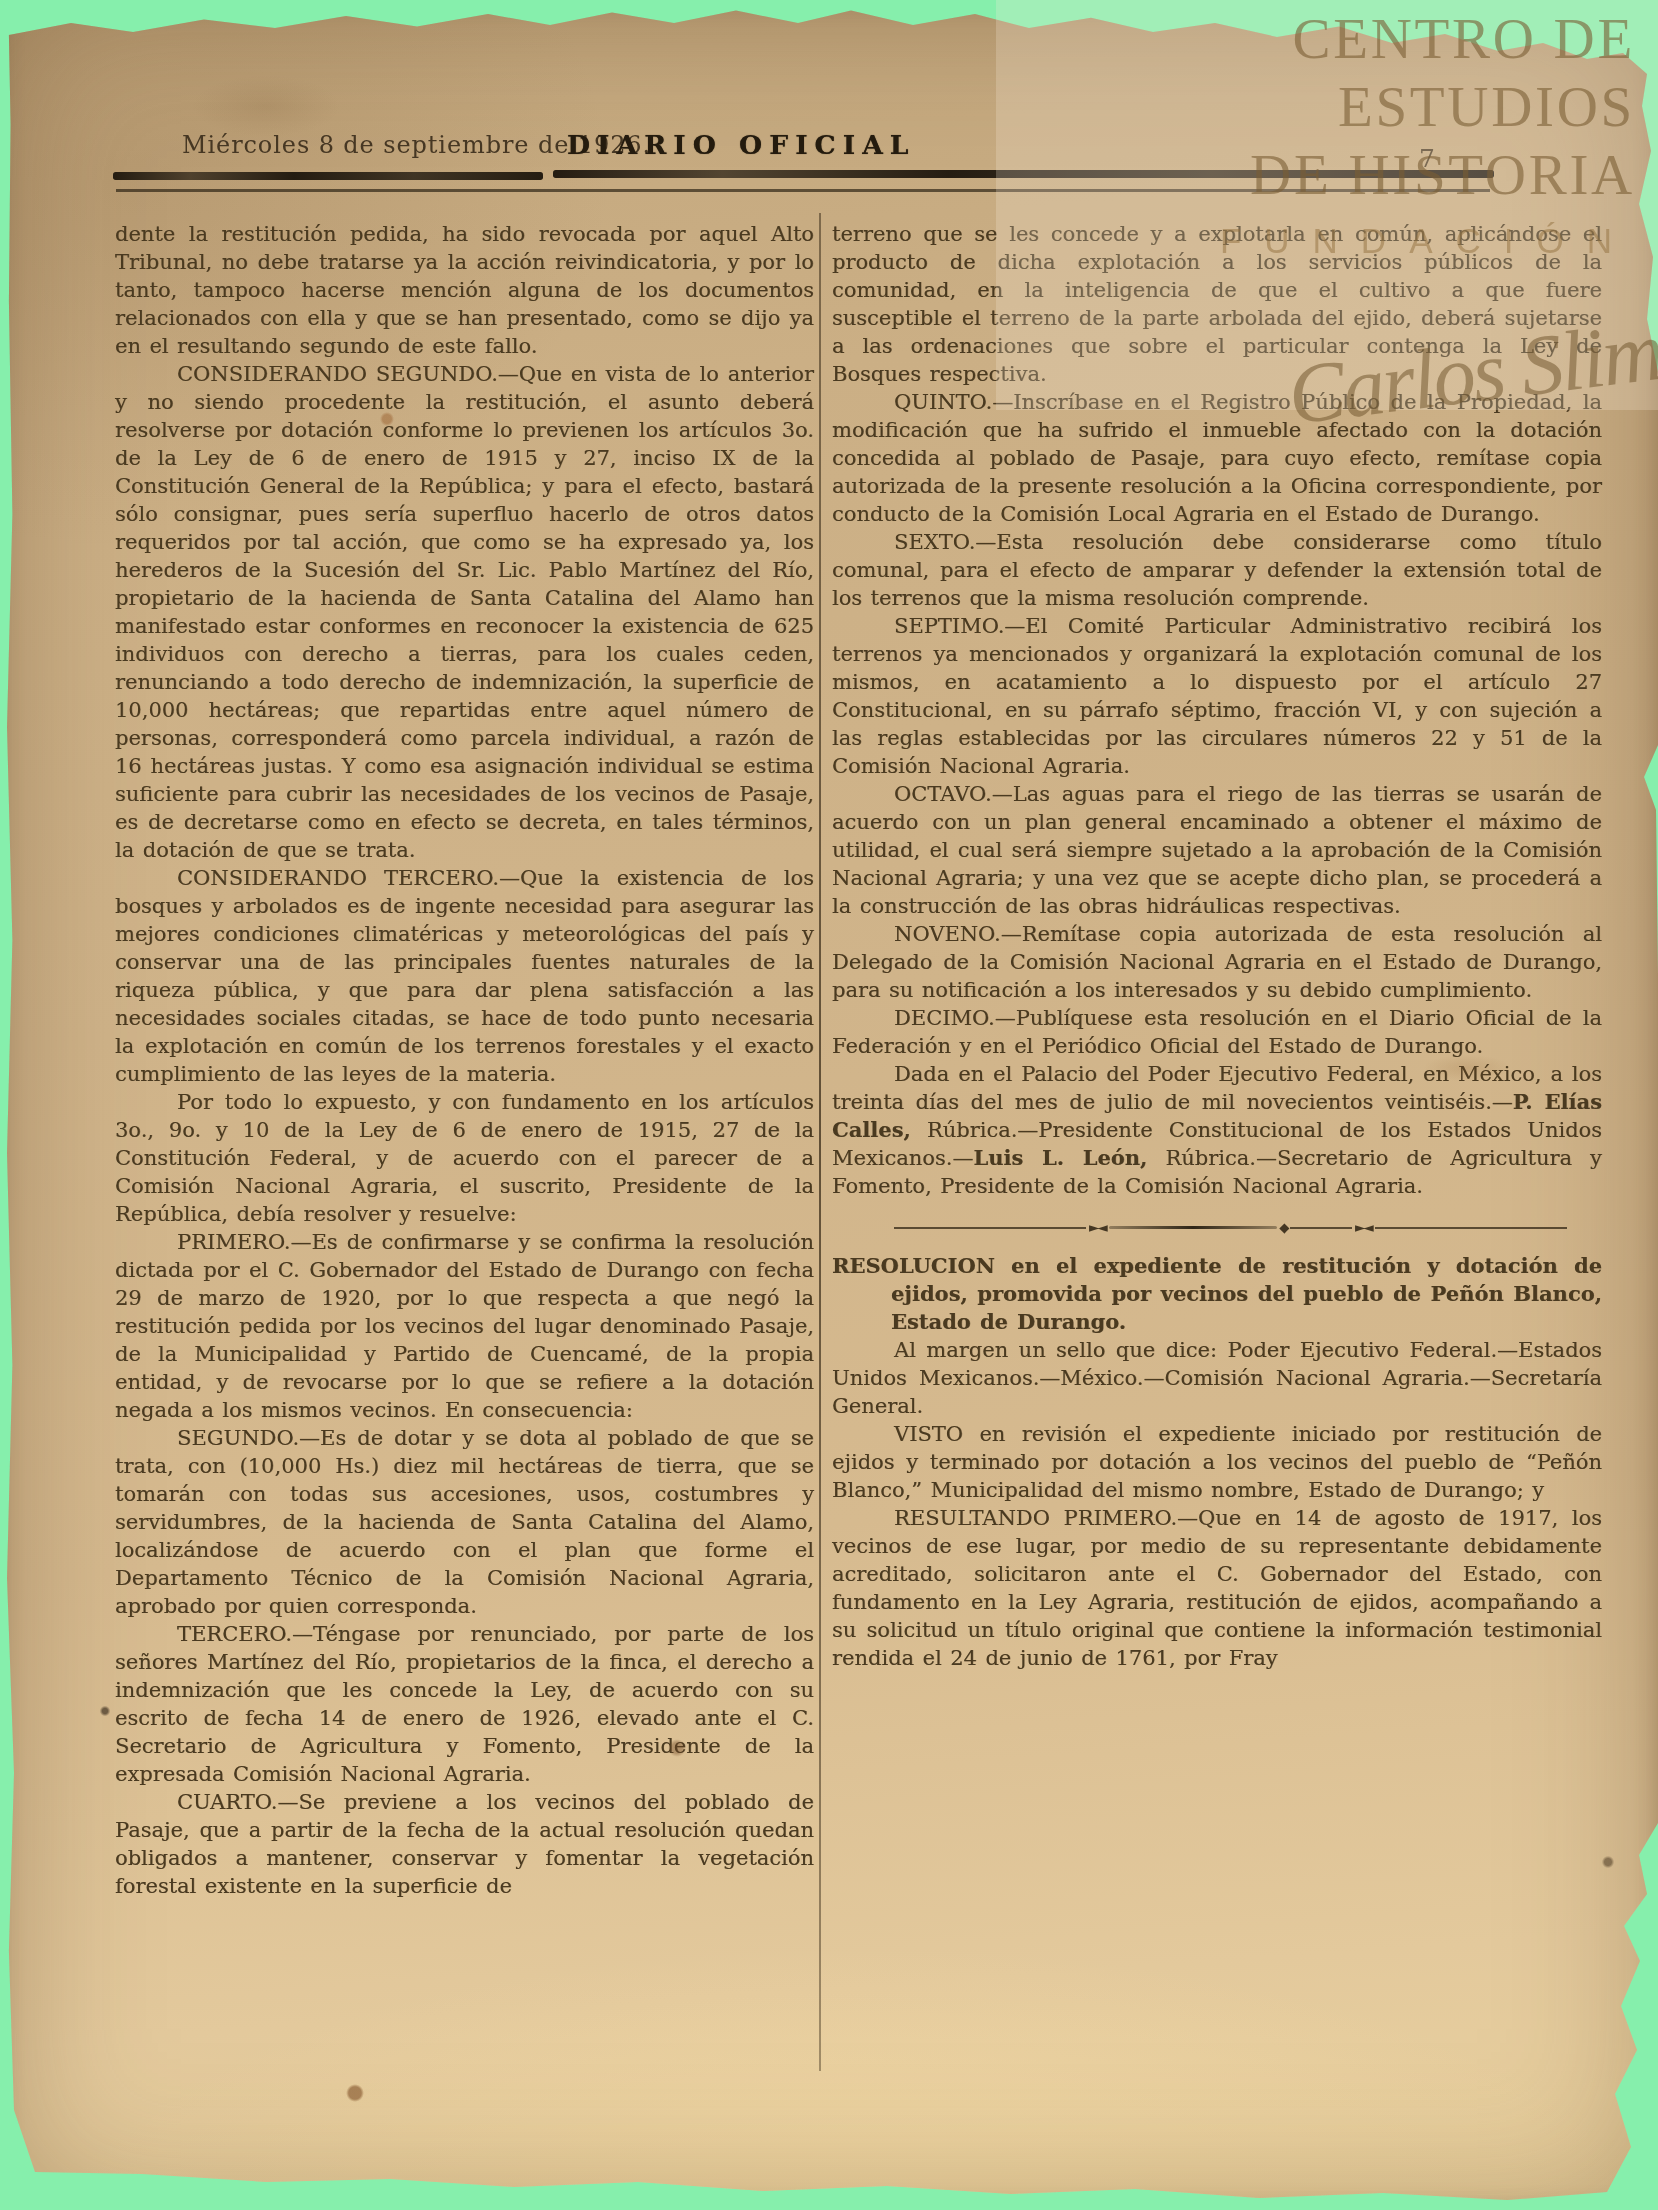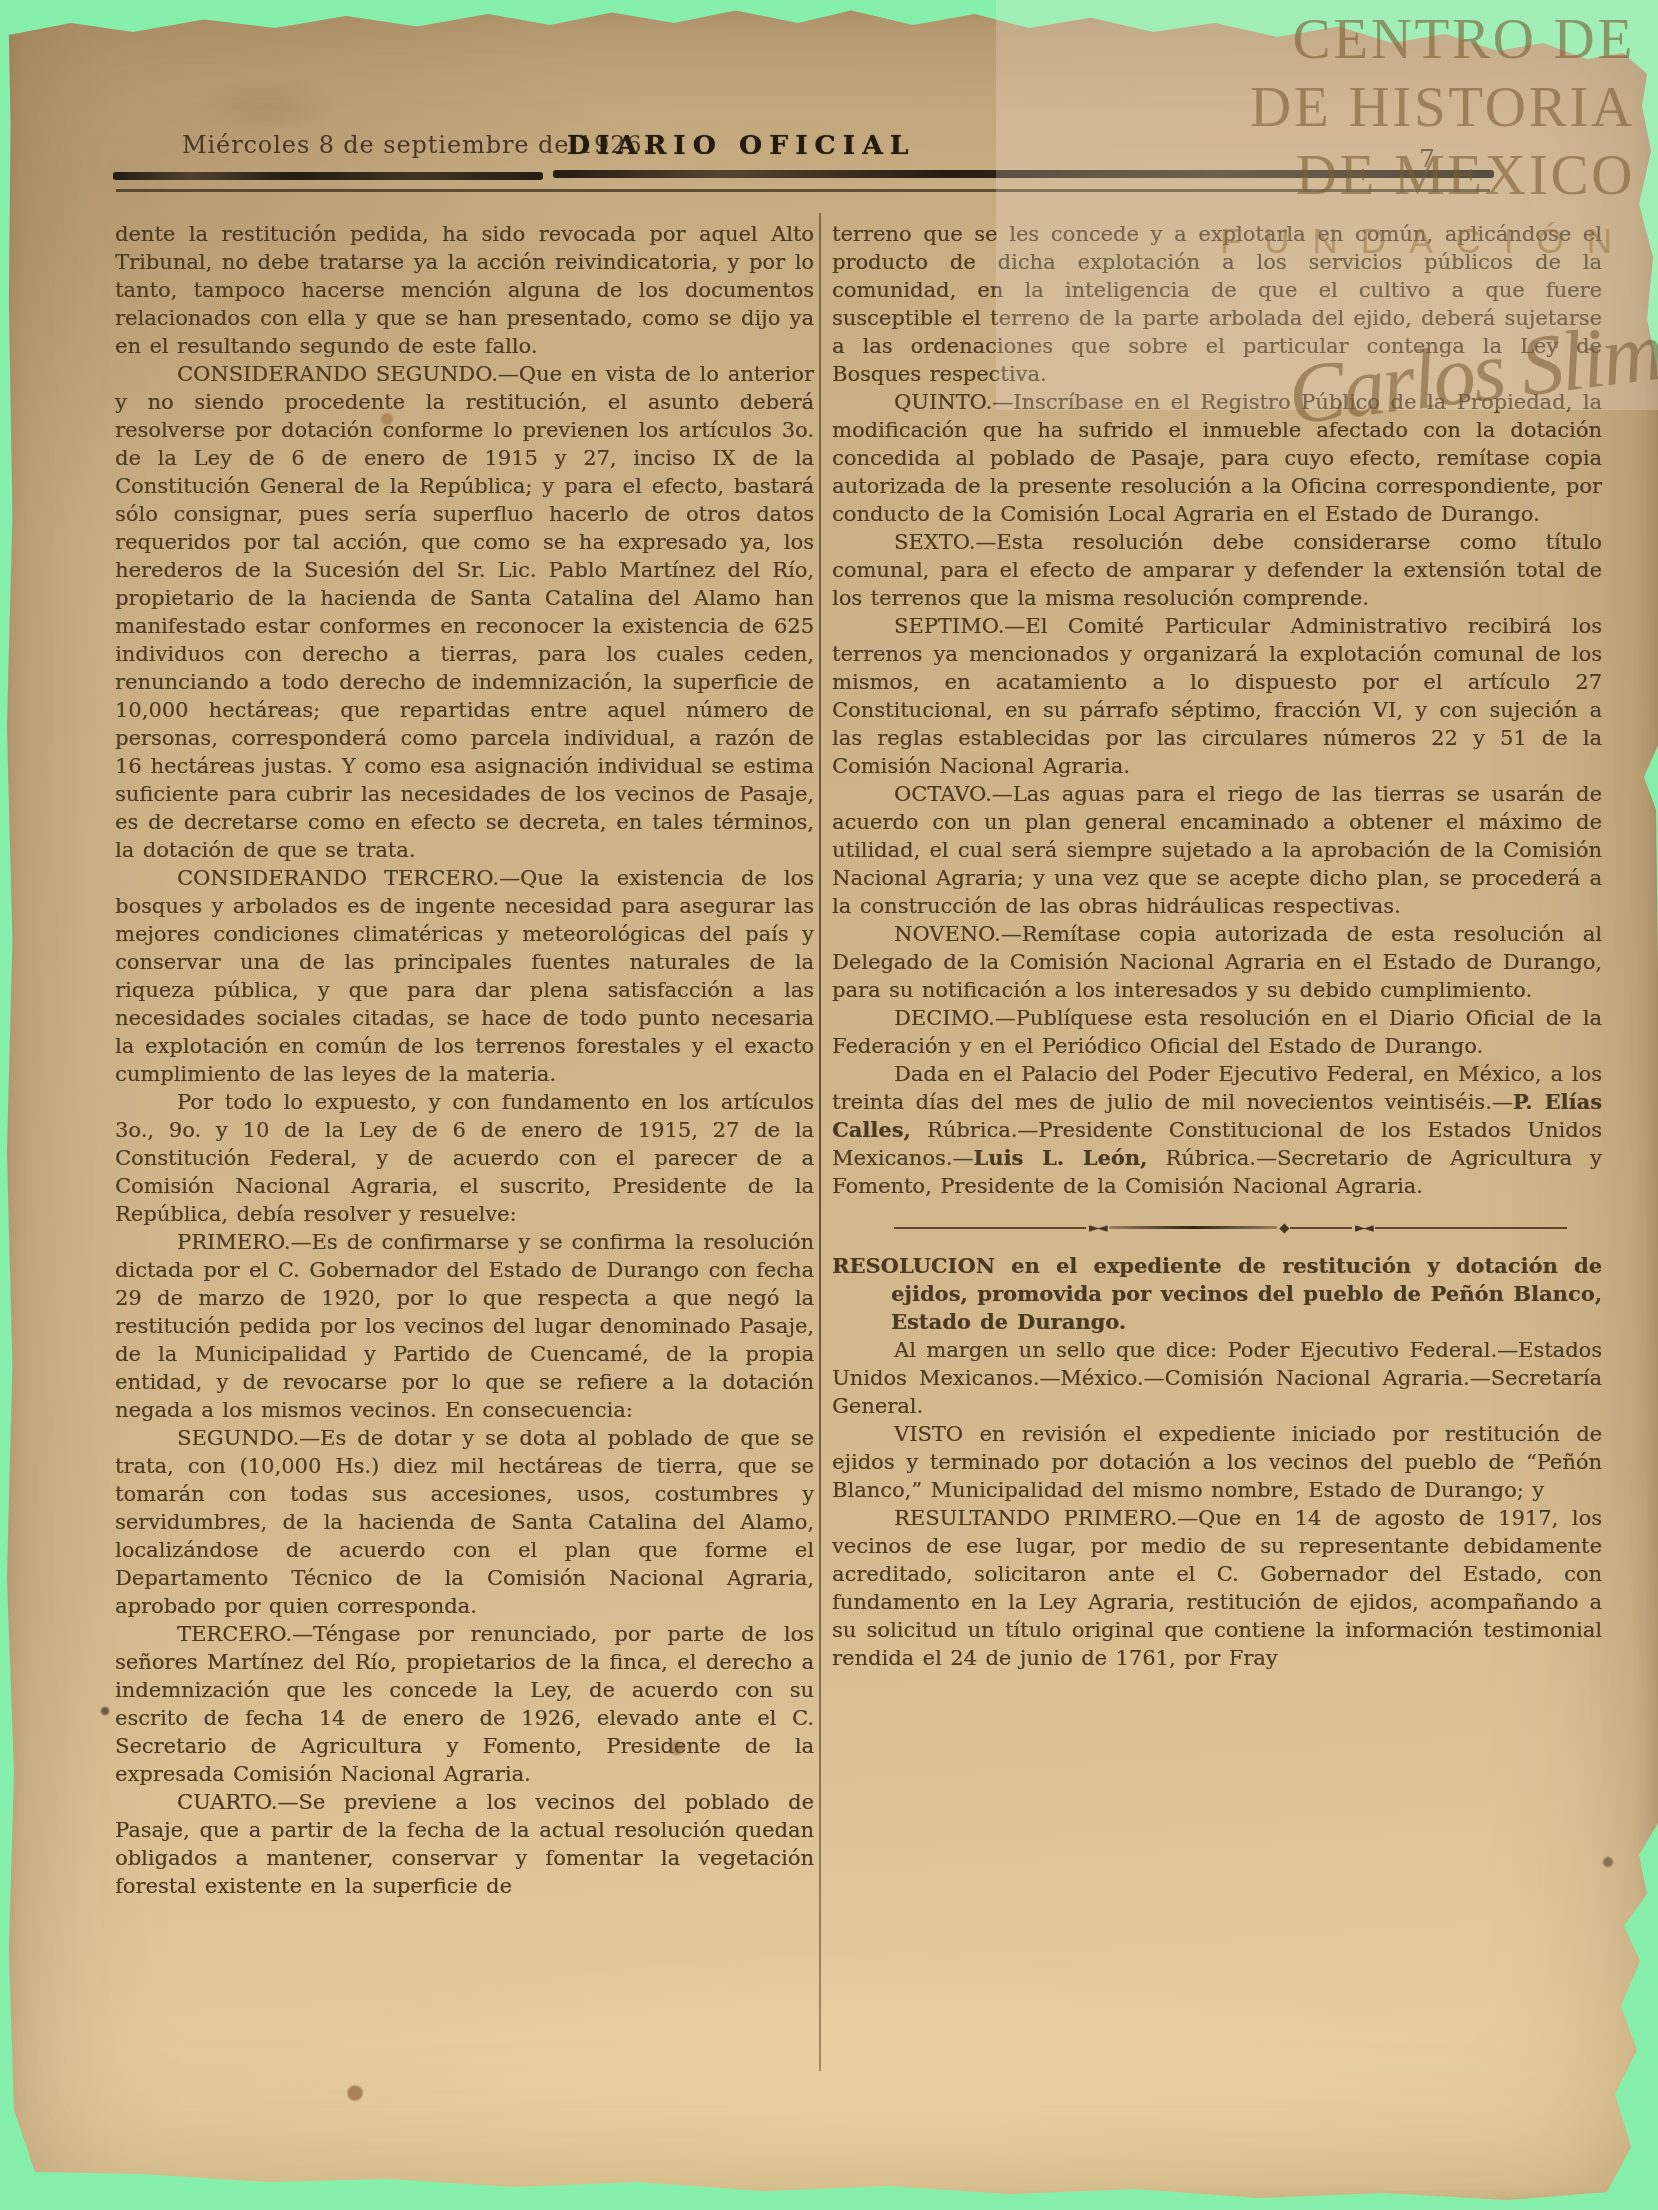--- a/index.html
+++ b/index.html
@@ -127,6 +127,7 @@
   </div>
   <div class="watermark">
     <div class="wm-line">CENTRO DE</div>
+    <div class="wm-line">ESTUDIOS</div>
     <div class="wm-line">DE HISTORIA</div>
     <div class="wm-line">DE MEXICO</div>
     <div class="wm-found">FUNDACIÓN</div>

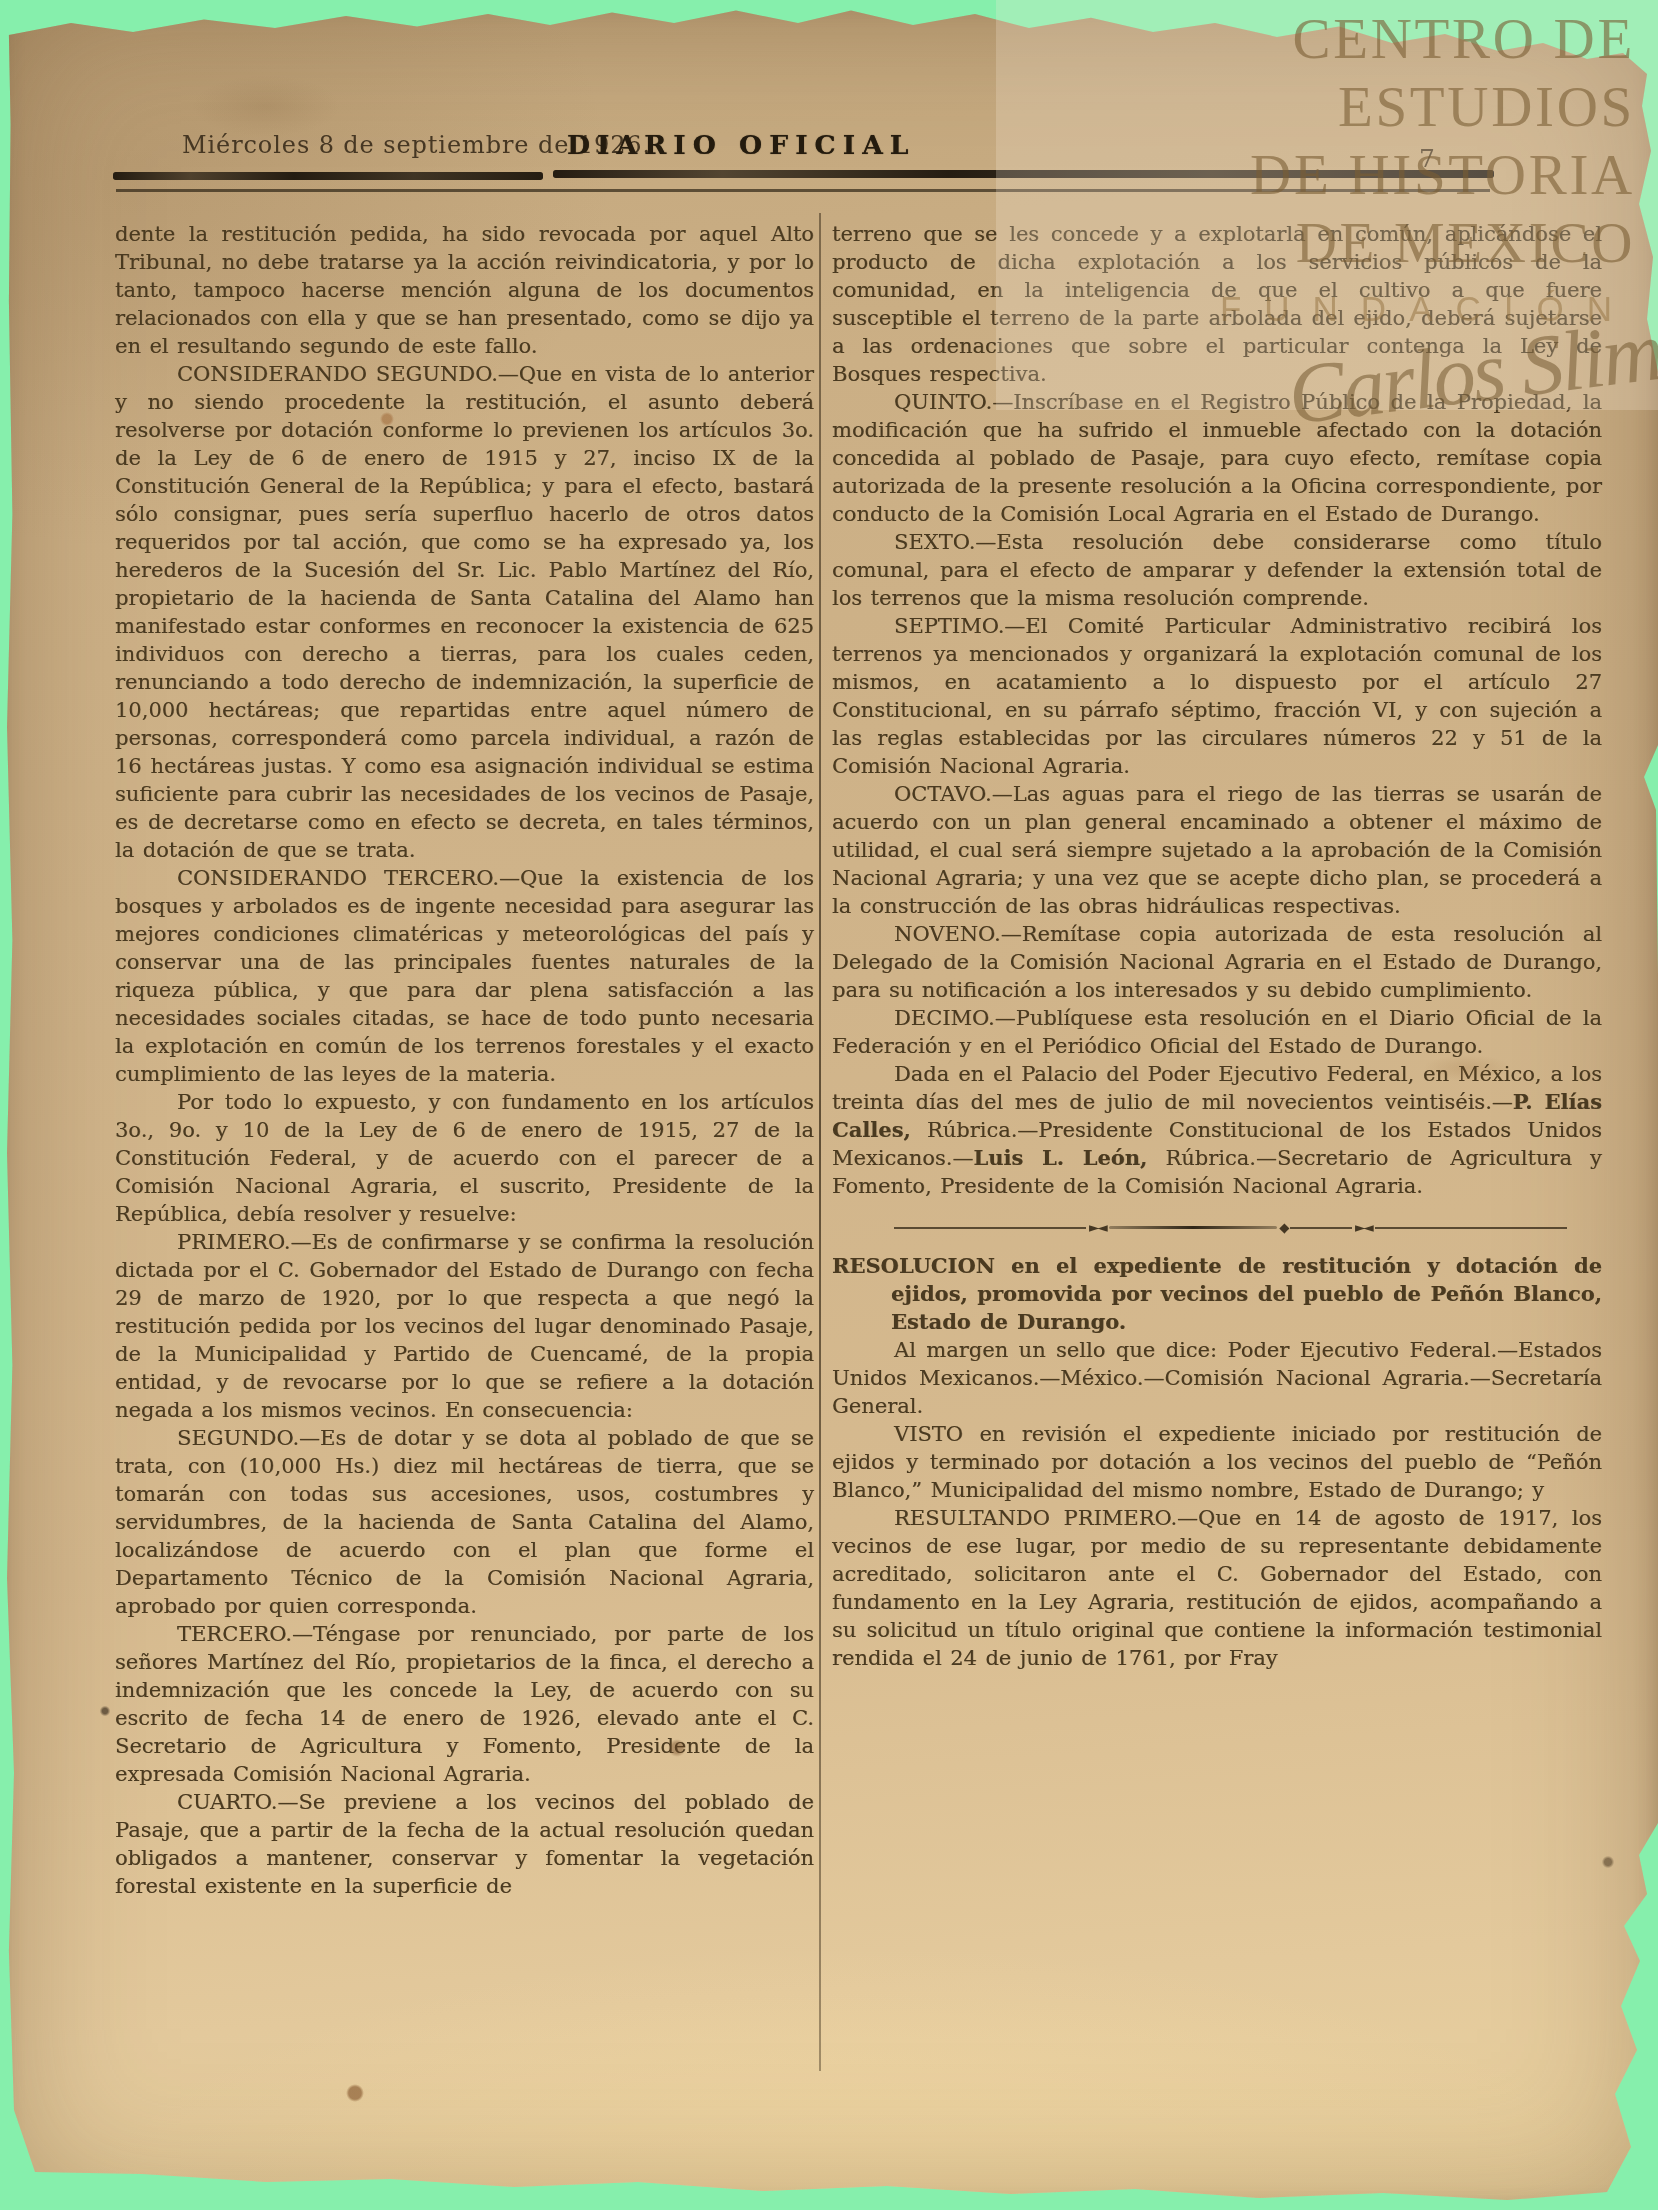--- a/index.html
+++ b/index.html
@@ -129,7 +129,6 @@
     <div class="wm-line">CENTRO DE</div>
     <div class="wm-line">ESTUDIOS</div>
     <div class="wm-line">DE HISTORIA</div>
-    <div class="wm-line">DE MEXICO</div>
     <div class="wm-found">FUNDACIÓN</div>
     <div class="wm-sig">Carlos Slim</div>
   </div>

